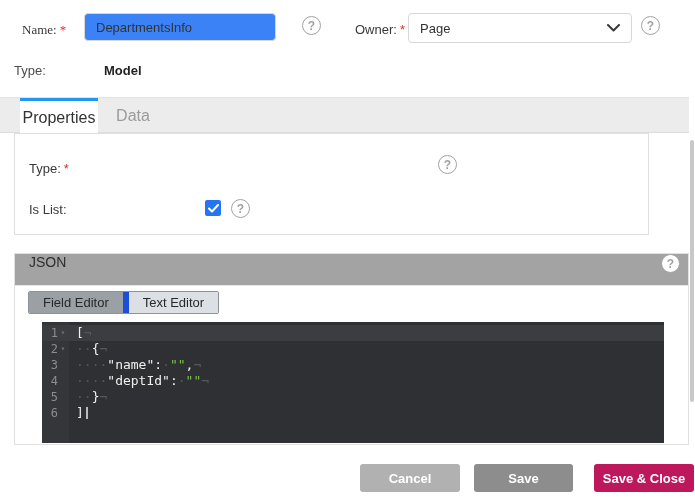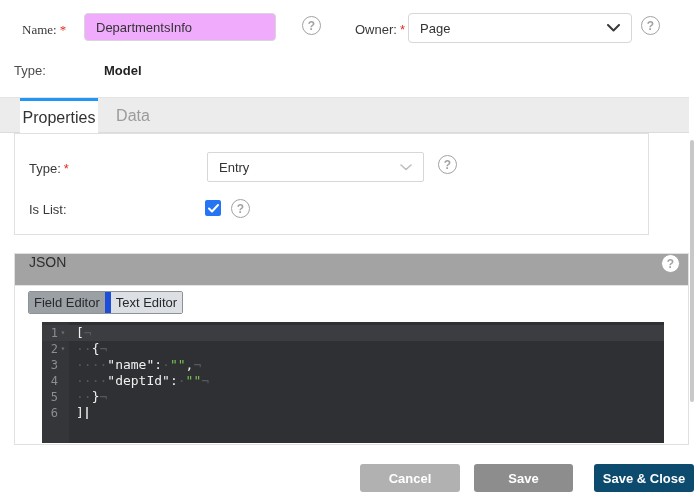--- a/index.html
+++ b/index.html
@@ -9,7 +9,7 @@
   .lbl{font-size:13px;color:#383838;}
   .req{color:#e02b20;margin-left:3px;font-size:13px;}
   
-  .textbox{box-sizing:border-box;border:1px solid #d7d7d7;border-radius:4px;background:#f0abfc;
+  .textbox{box-sizing:border-box;border:1px solid #d7d7d7;border-radius:4px;background:#3b82f6;
            font-size:13px;color:#333;padding:0 11px;font-family:"Liberation Sans",sans-serif;outline:none;}
   .selbox{box-sizing:border-box;border:1px solid #d7d7d7;border-radius:4px;background:#fff;
           font-size:13px;color:#333;display:flex;align-items:center;padding:14px 11px;cursor:pointer;}

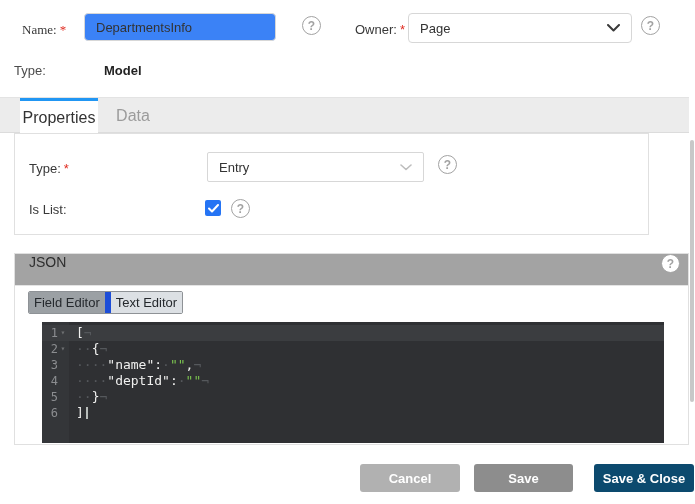--- a/index.html
+++ b/index.html
@@ -108,14 +108,6 @@
   <div class="abs" style="left:14px;top:25px;">
     <span class="lbl">Type:</span><span class="req">*</span>
   </div>
-  <div class="selbox abs" style="left:192px;top:18px;width:217px;height:27px;border-radius:2px;">
-    <span>Entry</span>
-    <span class="chev">
-      <svg width="12" height="7" viewBox="0 0 12 7">
-          <polyline points="1,1 6,5.5 11,1" fill="none" stroke="#bdbdbd" stroke-width="1.6" stroke-linecap="round" stroke-linejoin="round"></polyline>
-        </svg>
-    </span>
-  </div>
   <div class="help abs" style="left:423px;top:21px;">
     <span>?</span>
   </div>

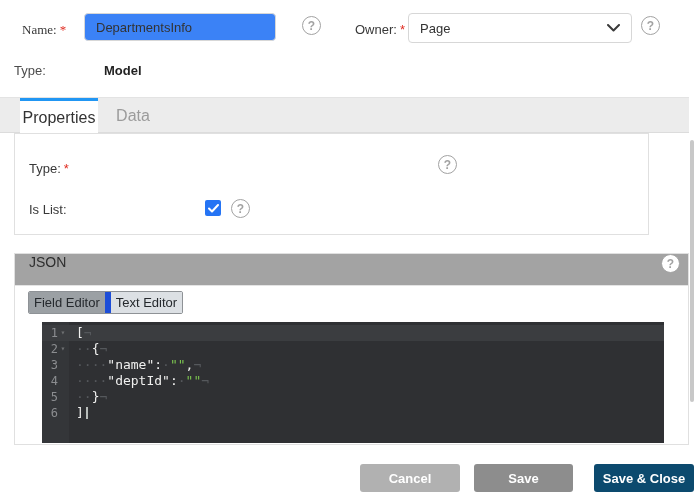--- a/index.html
+++ b/index.html
@@ -37,7 +37,7 @@
   
   .seg{display:flex;border:1px solid #8e9296;border-radius:2px;overflow:hidden;height:21px;}
   .seg .segbtn{font-size:13px;display:flex;align-items:center;justify-content:center;cursor:pointer;
-               padding:0 5px;color:#25292d;}
+               padding:0 14px;color:#25292d;}
   .seg .segbtn.on{background:#9ba0a4;}
   .seg .segbtn.off{background:#dce0e4;border-left:6px solid #1d4ed8;}
   

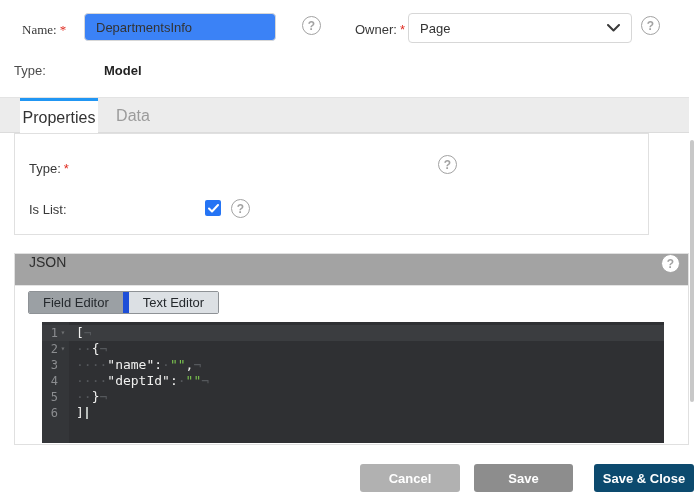--- a/index.html
+++ b/index.html
@@ -60,7 +60,7 @@
        cursor:pointer;font-weight:bold;}
   .btn-cancel{left:360px;width:100px;background:#b1b1b1;}
   .btn-save{left:474px;width:99px;background:#8d8d8d;}
-  .btn-saveclose{left:594px;width:100px;background:#0c4a6e;}
+  .btn-saveclose{left:594px;width:100px;background:#be185d;}
   
   .sb-thumb{left:690px;top:140px;width:4px;height:262px;background:#c8c8c8;border-radius:2px;cursor:pointer;}
 </style>

